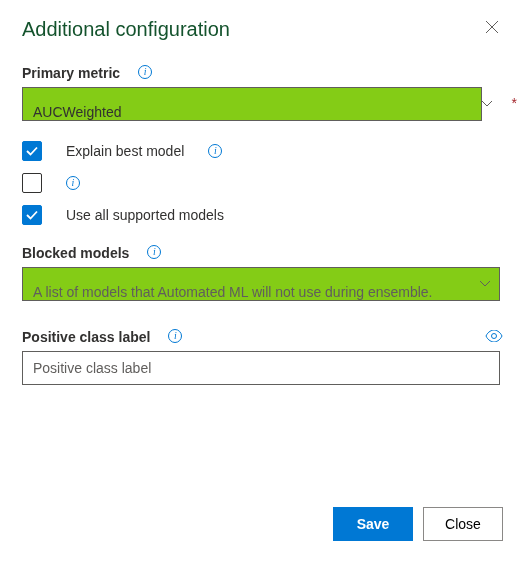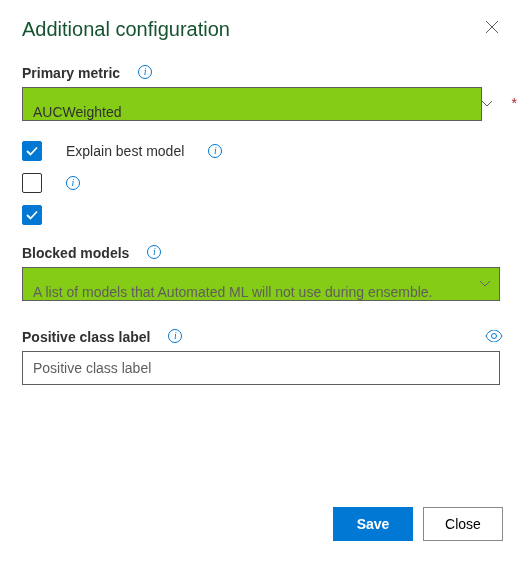--- a/index.html
+++ b/index.html
@@ -123,6 +123,7 @@
         <path d="M2 7 L5.5 10.5 L12 3.5" stroke="#fff" stroke-width="1.8" fill="none"></path>
       </svg>
   </span>
+  <span class="cb-label">Use all supported models</span>
 </div>
 
 <div class="field-label section-gap">

